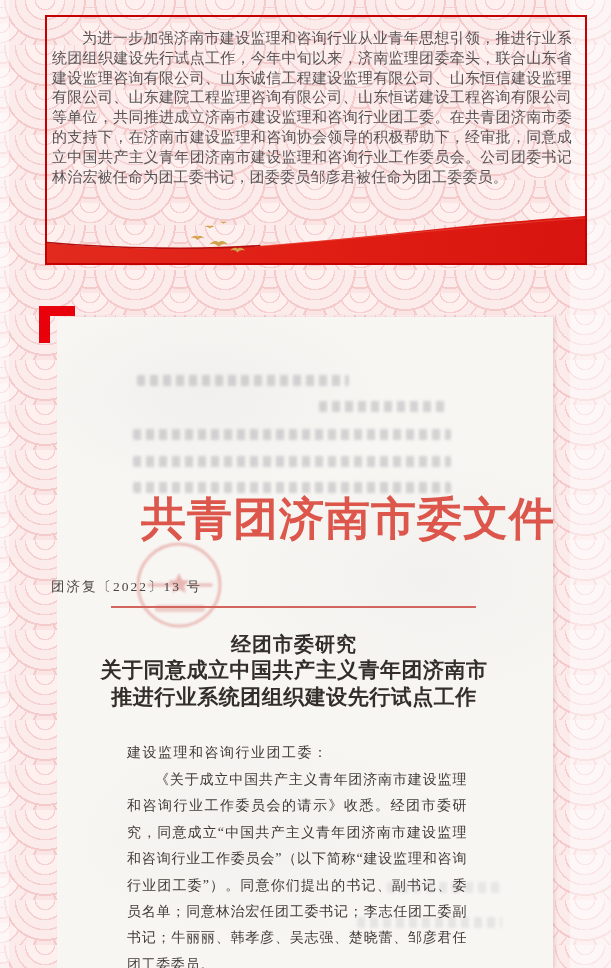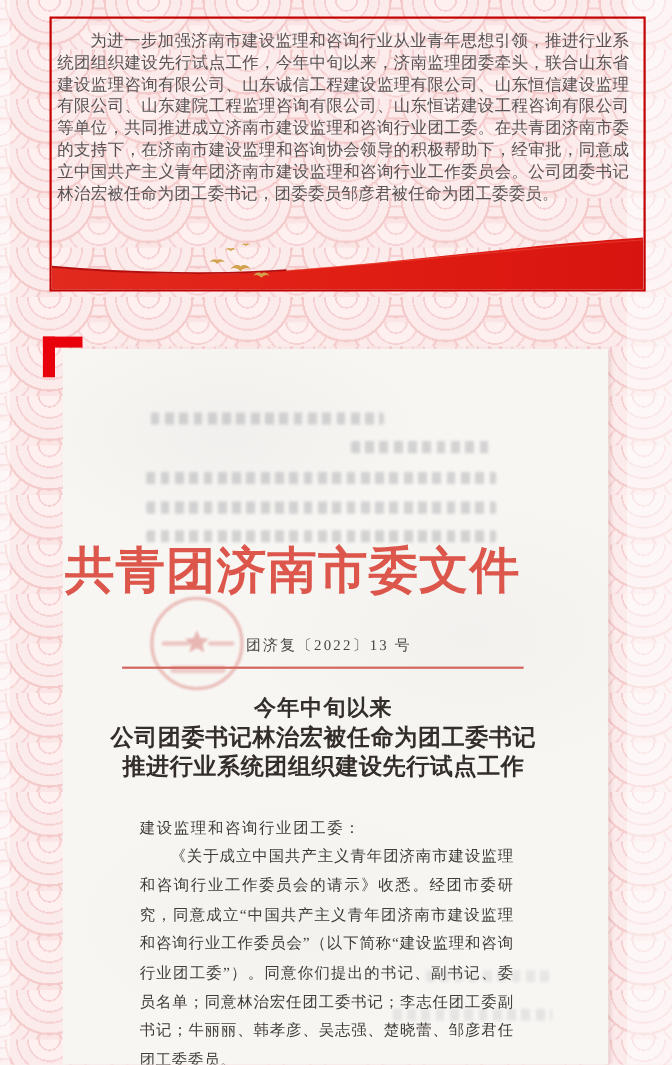--- a/index.html
+++ b/index.html
@@ -64,7 +64,7 @@
   .seal-svg { position:absolute; left:76px; top:218px; width:94px; height:112px; filter:blur(1.1px); opacity:.6; }
 
   .doc-title {
-    position:absolute; top:172px; left:0; width:100%; text-align:left;
+    position:absolute; top:172px; left:0; width:100%; text-align:right;
     font-size:45px; font-weight:bold; letter-spacing:1px; color:#dc564c;
     transform:translateX(2px); white-space:nowrap;
   }

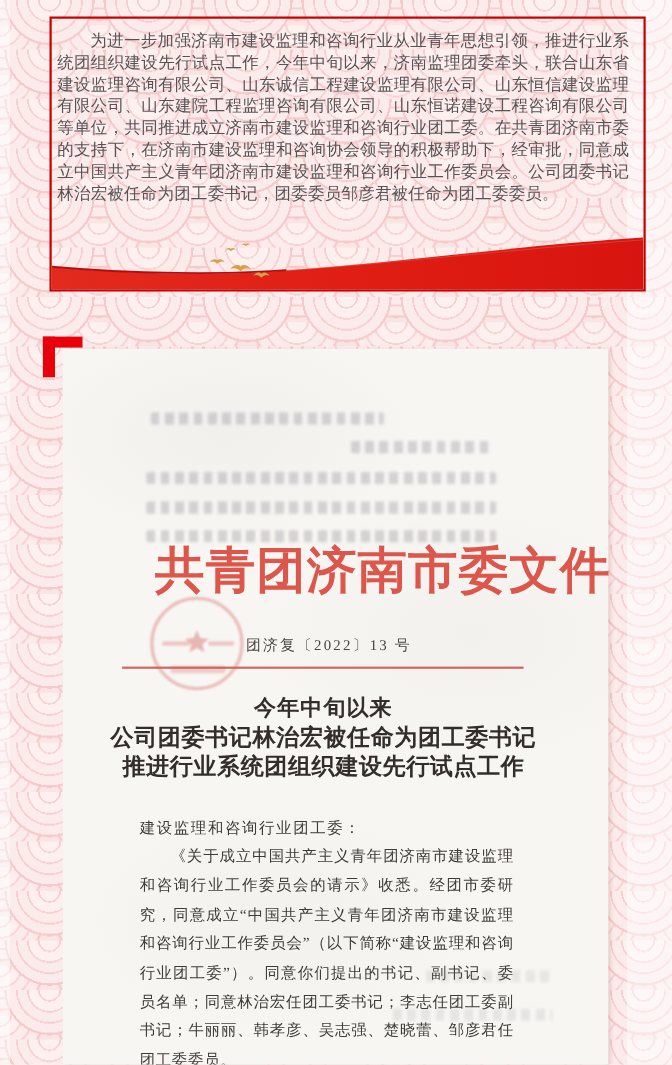--- a/index.html
+++ b/index.html
@@ -69,7 +69,7 @@
     transform:translateX(2px); white-space:nowrap;
   }
   .doc-number {
-    position:absolute; top:261px; left:0; width:100%; text-align:center;
+    position:absolute; top:261px; left:0; width:100%; text-align:left;
     font-size:13.5px; letter-spacing:2px; color:#48443f; transform:translateX(-6px);
   }
   .red-line { position:absolute; top:289px; left:54px; width:365px; height:2px; background:#d2655e; }

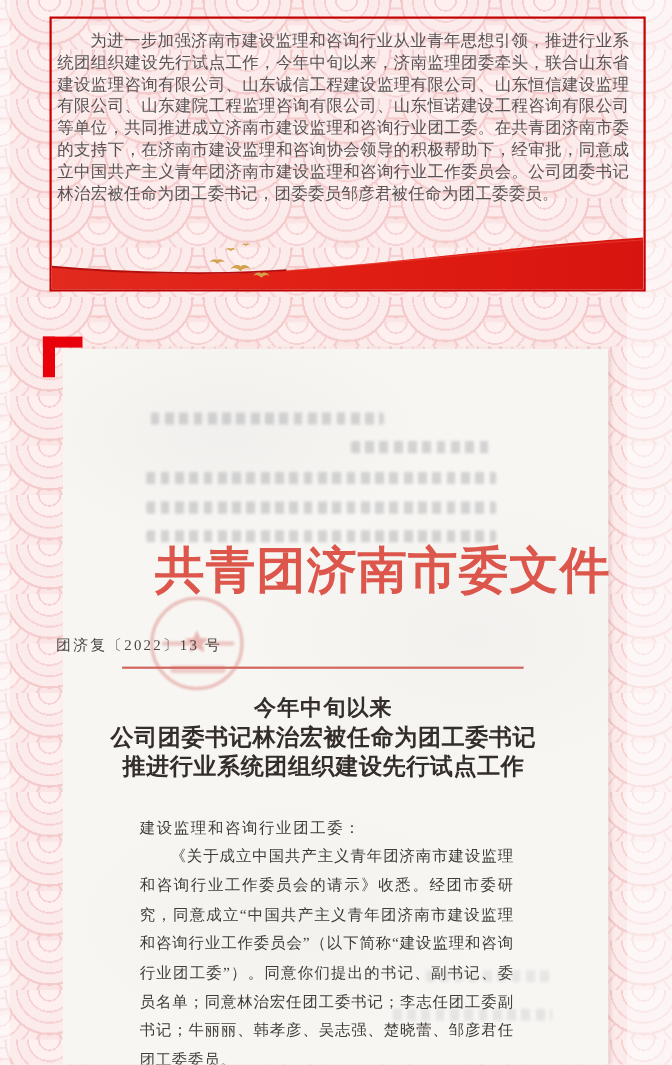--- a/index.html
+++ b/index.html
@@ -146,7 +146,7 @@
     <div class="red-line"></div>
 
     <div class="doc-heading">
-      <div class="h1">今年中旬以来</div>
+      <div class="h1">经团市委研究</div>
       <div class="h2">公司团委书记林治宏被任命为团工委书记</div>
       <div class="h3">推进行业系统团组织建设先行试点工作</div>
     </div>

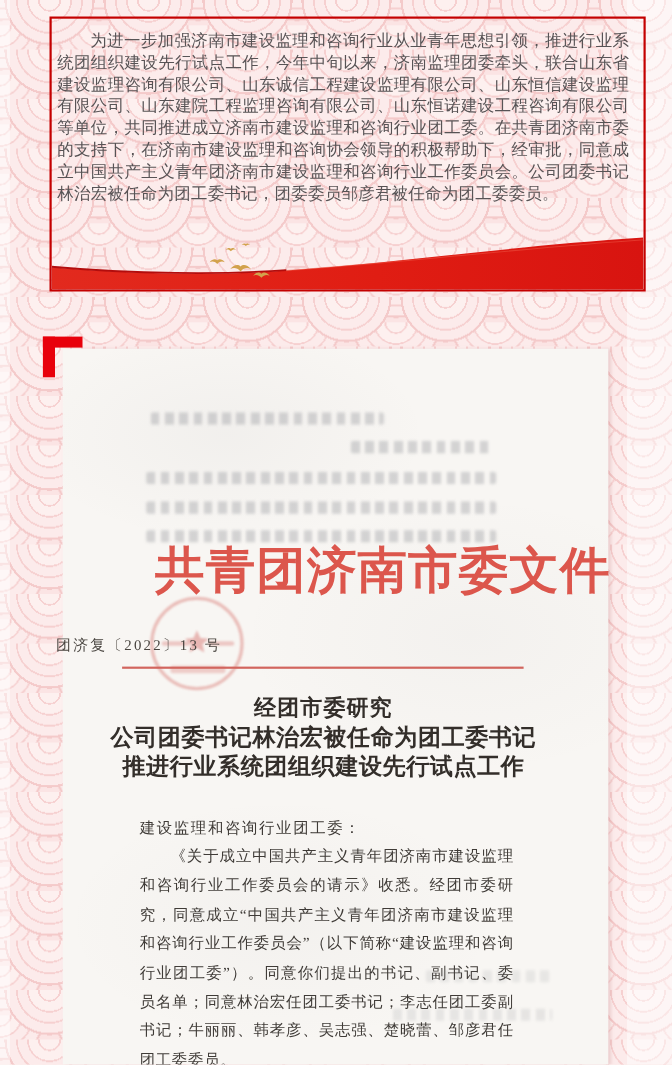--- a/index.html
+++ b/index.html
@@ -147,7 +147,7 @@
 
     <div class="doc-heading">
       <div class="h1">经团市委研究</div>
-      <div class="h2">公司团委书记林治宏被任命为团工委书记</div>
+      <div class="h2">关于同意成立中国共产主义青年团济南市</div>
       <div class="h3">推进行业系统团组织建设先行试点工作</div>
     </div>
 

